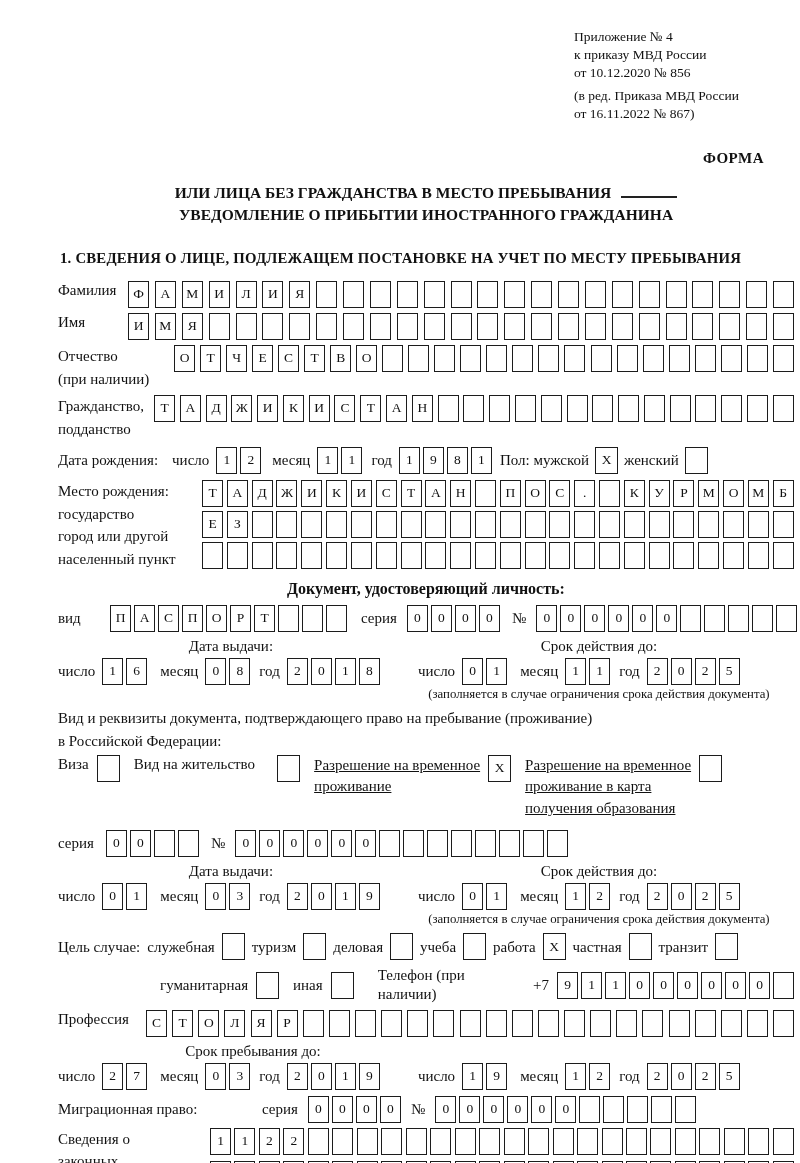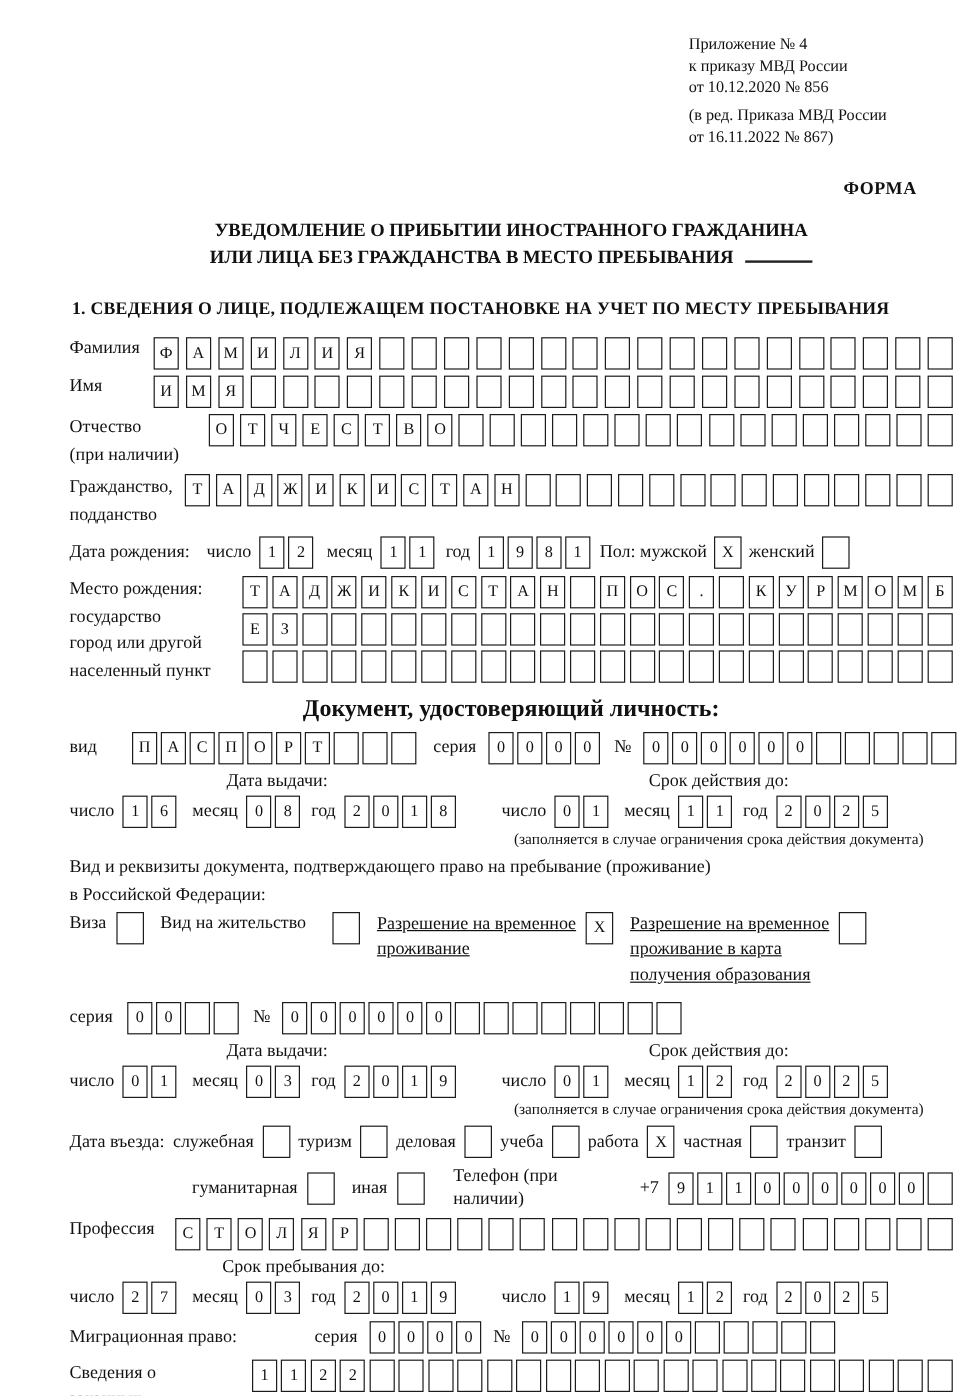--- a/index.html
+++ b/index.html
@@ -65,8 +65,8 @@
 <div class="form-label">ФОРМА</div>
 
 <div class="title">
+  <div><span>ИЛИ ЛИЦА БЕЗ ГРАЖДАНСТВА В МЕСТО ПРЕБЫВАНИЯ</span><span class="uline"></span></div>
   <div>УВЕДОМЛЕНИЕ О ПРИБЫТИИ ИНОСТРАННОГО ГРАЖДАНИНА</div>
-  <div><span>ИЛИ ЛИЦА БЕЗ ГРАЖДАНСТВА В МЕСТО ПРЕБЫВАНИЯ</span><span class="uline"></span></div>
 </div>
 
 <div class="sec-heading">1. СВЕДЕНИЯ О ЛИЦЕ, ПОДЛЕЖАЩЕМ ПОСТАНОВКЕ НА УЧЕТ ПО МЕСТУ ПРЕБЫВАНИЯ</div>

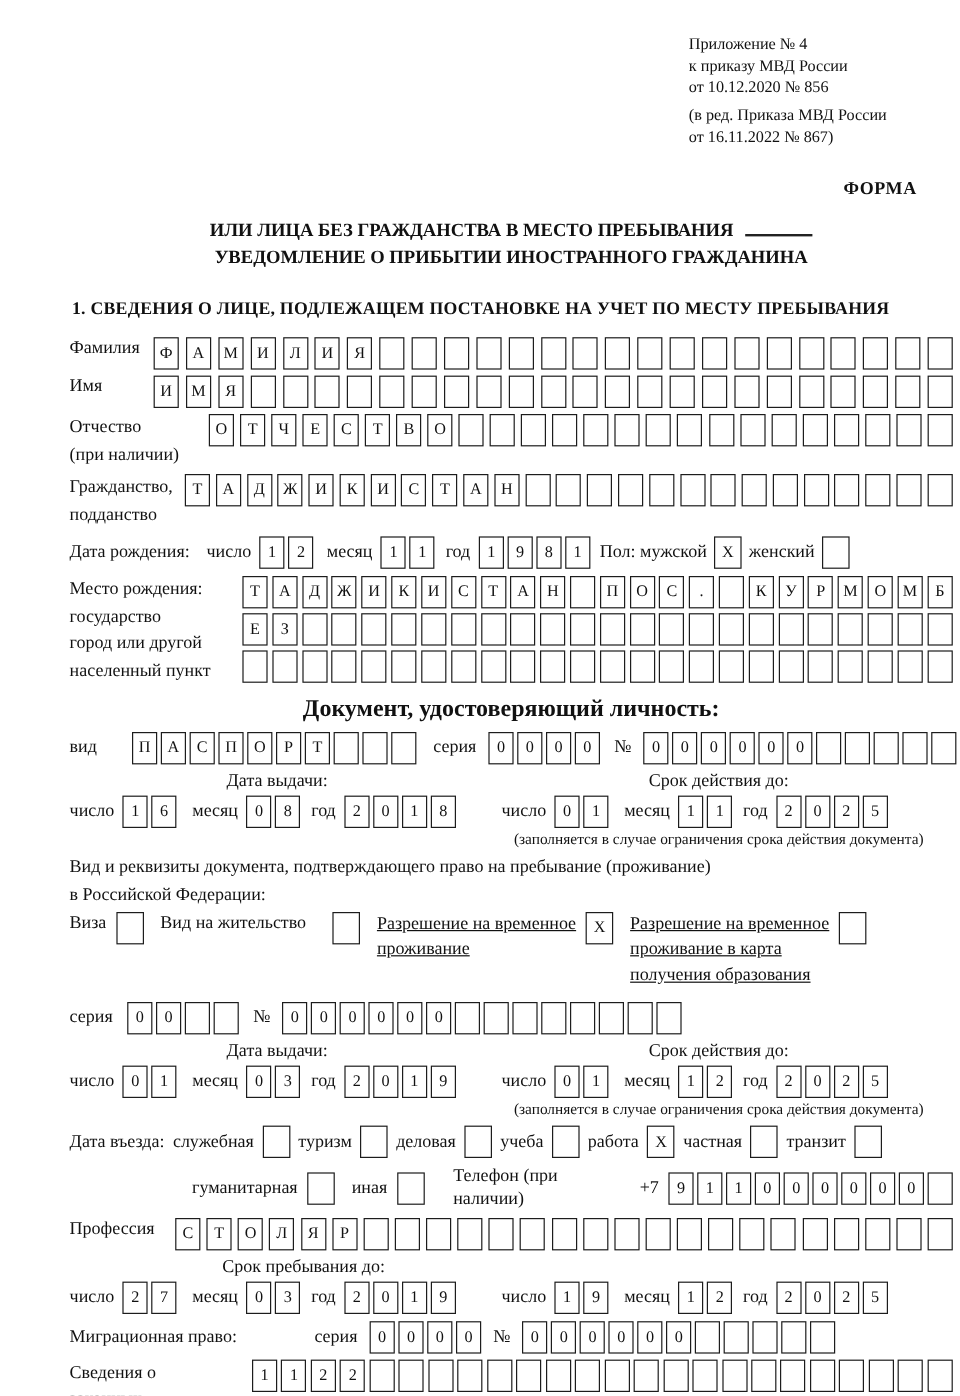--- a/index.html
+++ b/index.html
@@ -39,7 +39,7 @@
   .dr-left{width:47%;}
   .dr-right{width:53%;padding-left:14px;box-sizing:border-box;}
   .note{font-size:12.8px;}
-  .doc-heading{text-align:center;font-weight:bold;font-size:20px;margin:6px 0 6px 0;}
+  .doc-heading{text-align:center;font-weight:bold;font-size:16px;margin:6px 0 6px 0;}
   .res-options{display:flex;align-items:flex-start;margin:4px 0 10px 0;}
   .res-opt{display:flex;align-items:flex-start;gap:8px;}
   .res-opt .opt-lines{text-align:left;line-height:1.45;text-decoration:underline;}

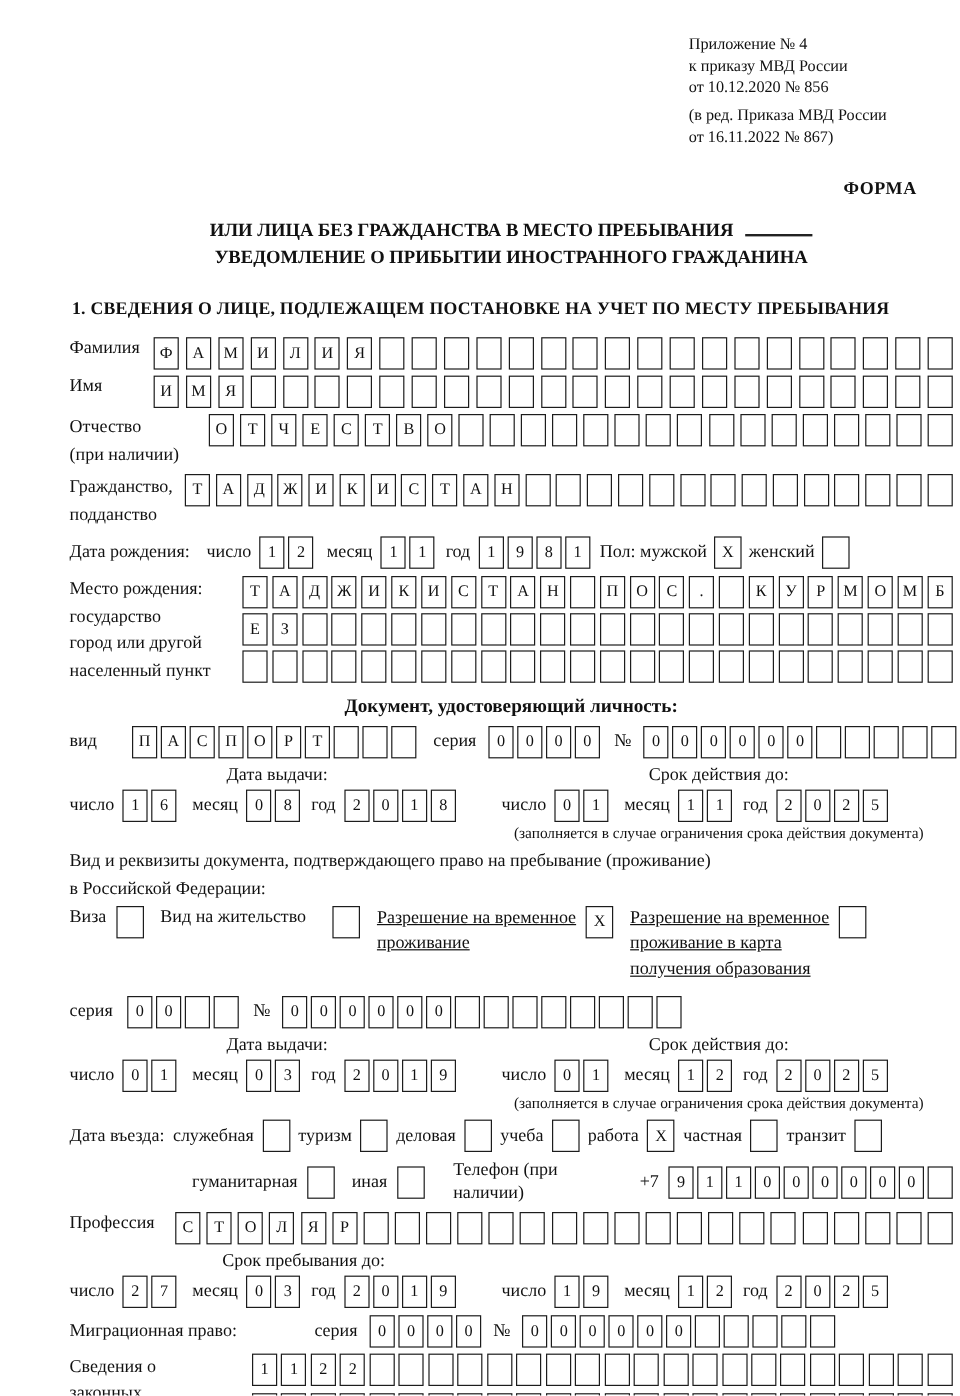--- a/index.html
+++ b/index.html
@@ -517,7 +517,7 @@
 </div>
 
 <div class="purpose-row" style="margin-top:6px;">
-  <span>Дата въезда:</span>
+  <span>Цель случае:</span>
   <span>служебная</span>
   <span class="cell cbox"></span>
   <span>туризм</span>

